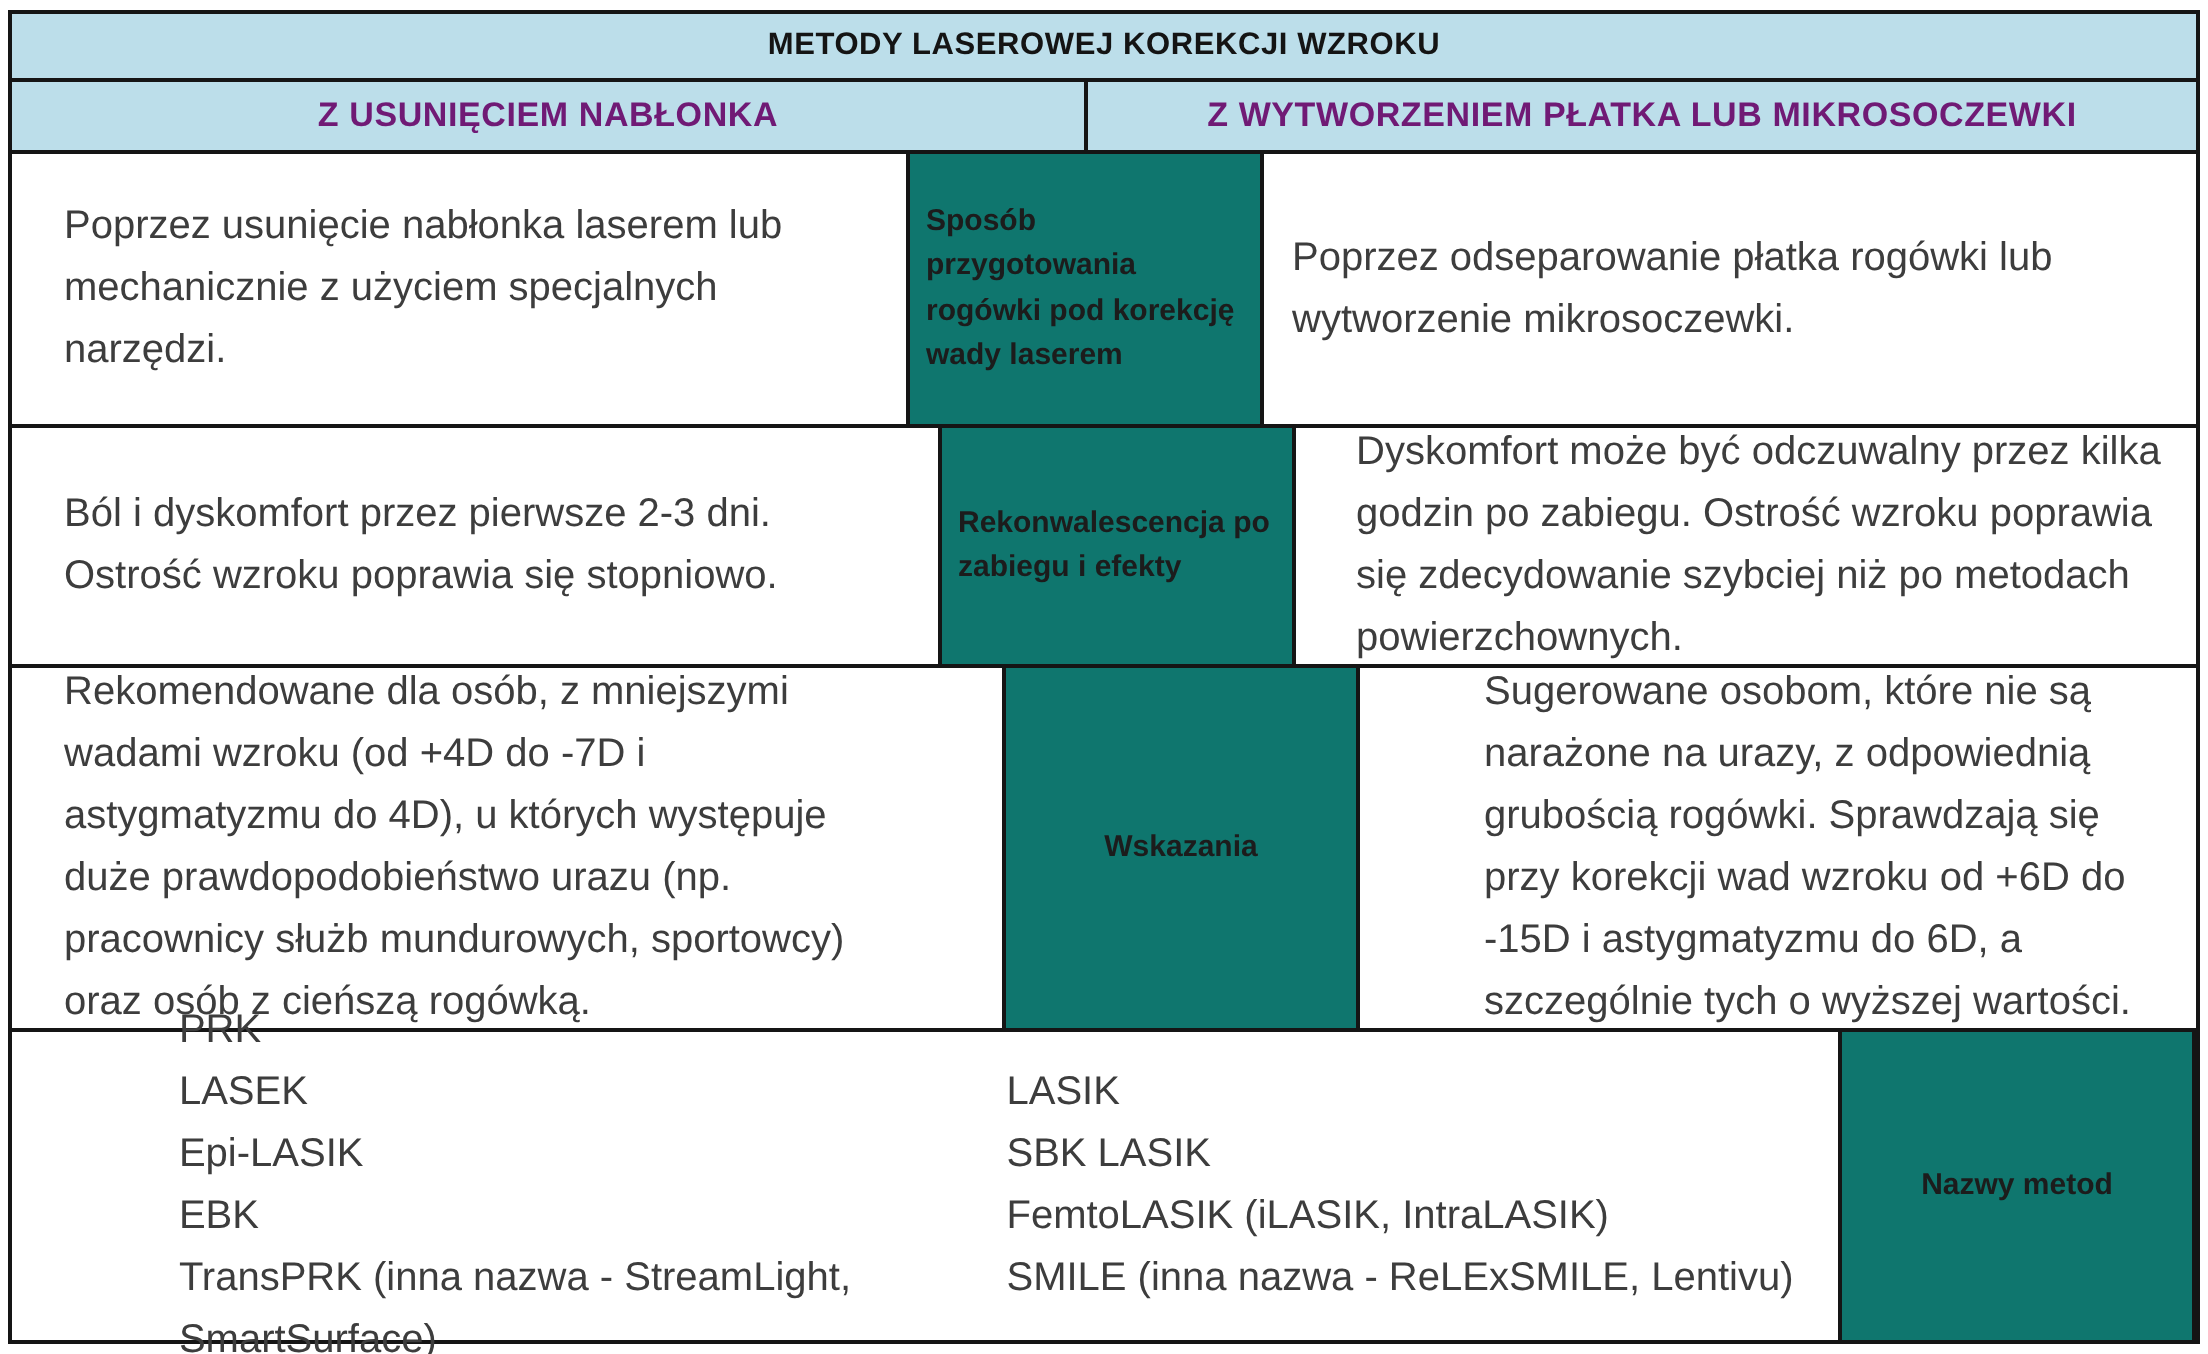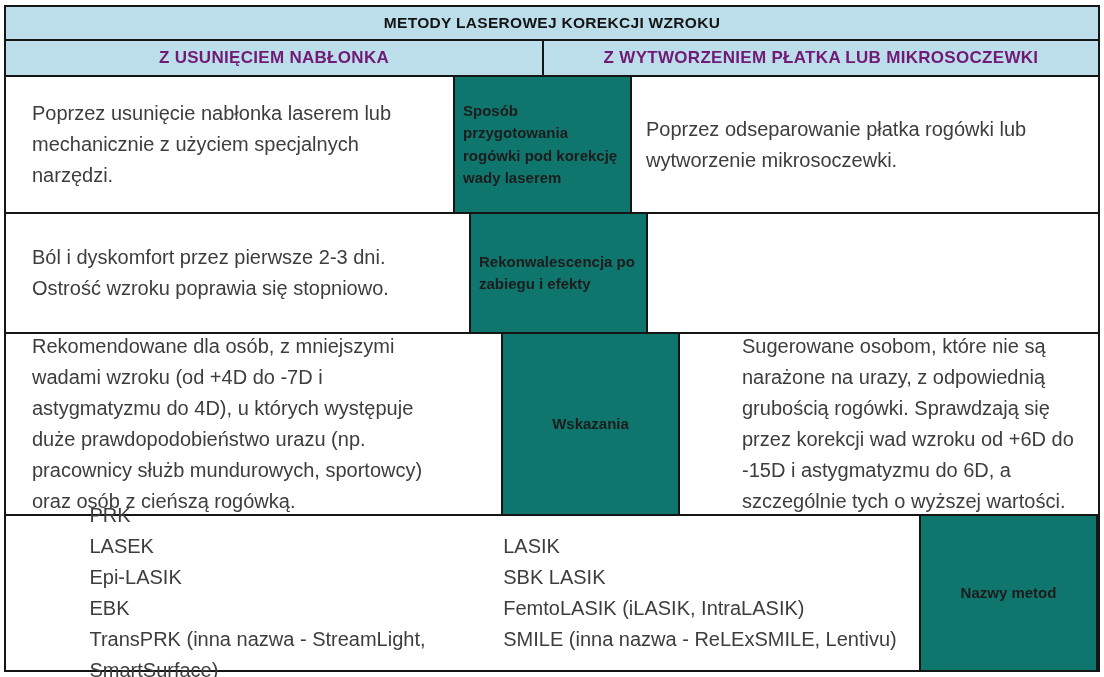--- a/index.html
+++ b/index.html
@@ -96,6 +96,7 @@
   <div class="row body-row row-2">
     <div class="cell body-cell col-left">Ból i dyskomfort przez pierwsze 2-3 dni. Ostrość wzroku poprawia się stopniowo.</div>
     <div class="cell col-mid">Rekonwalescencja po zabiegu i efekty</div>
+    <div class="cell body-cell col-right">Dyskomfort może być odczuwalny przez kilka godzin po zabiegu. Ostrość wzroku poprawia się zdecydowanie szybciej niż po metodach powierzchownych.</div>
   </div>
 
   <div class="row body-row row-3">

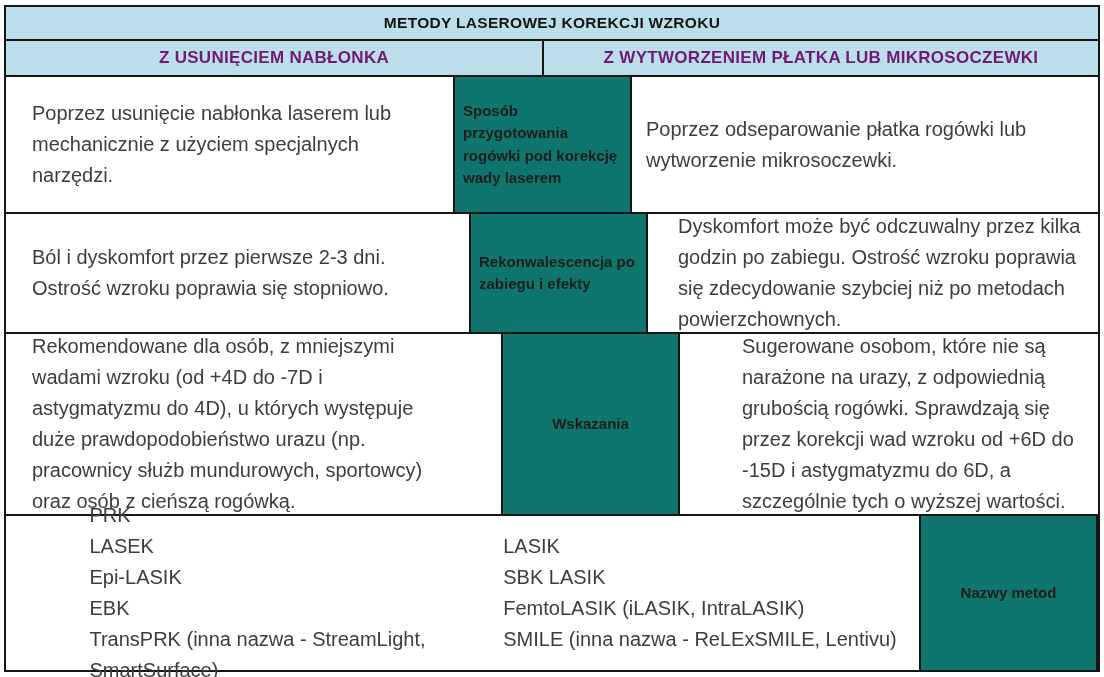--- a/index.html
+++ b/index.html
@@ -102,7 +102,7 @@
   <div class="row body-row row-3">
     <div class="cell body-cell col-left">Rekomendowane dla osób, z mniejszymi wadami wzroku (od +4D do -7D i astygmatyzmu do 4D), u których występuje duże prawdopodobieństwo urazu (np. pracownicy służb mundurowych, sportowcy) oraz osób z cieńszą rogówką.</div>
     <div class="cell col-mid">Wskazania</div>
-    <div class="cell body-cell col-right">Sugerowane osobom, które nie są narażone na urazy, z odpowiednią grubością rogówki. Sprawdzają się przez korekcji wad wzroku od +6D do -15D i astygmatyzmu do 6D, a szczególnie tych o wyższej wartości.</div>
+    <div class="cell body-cell col-right">Sugerowane osobom, które nie są narażone na urazy, z odpowiednią grubością rogówki. Sprawdzają się przy korekcji wad wzroku od +6D do -15D i astygmatyzmu do 6D, a szczególnie tych o wyższej wartości.</div>
   </div>
 
   <div class="row body-row row-4">

